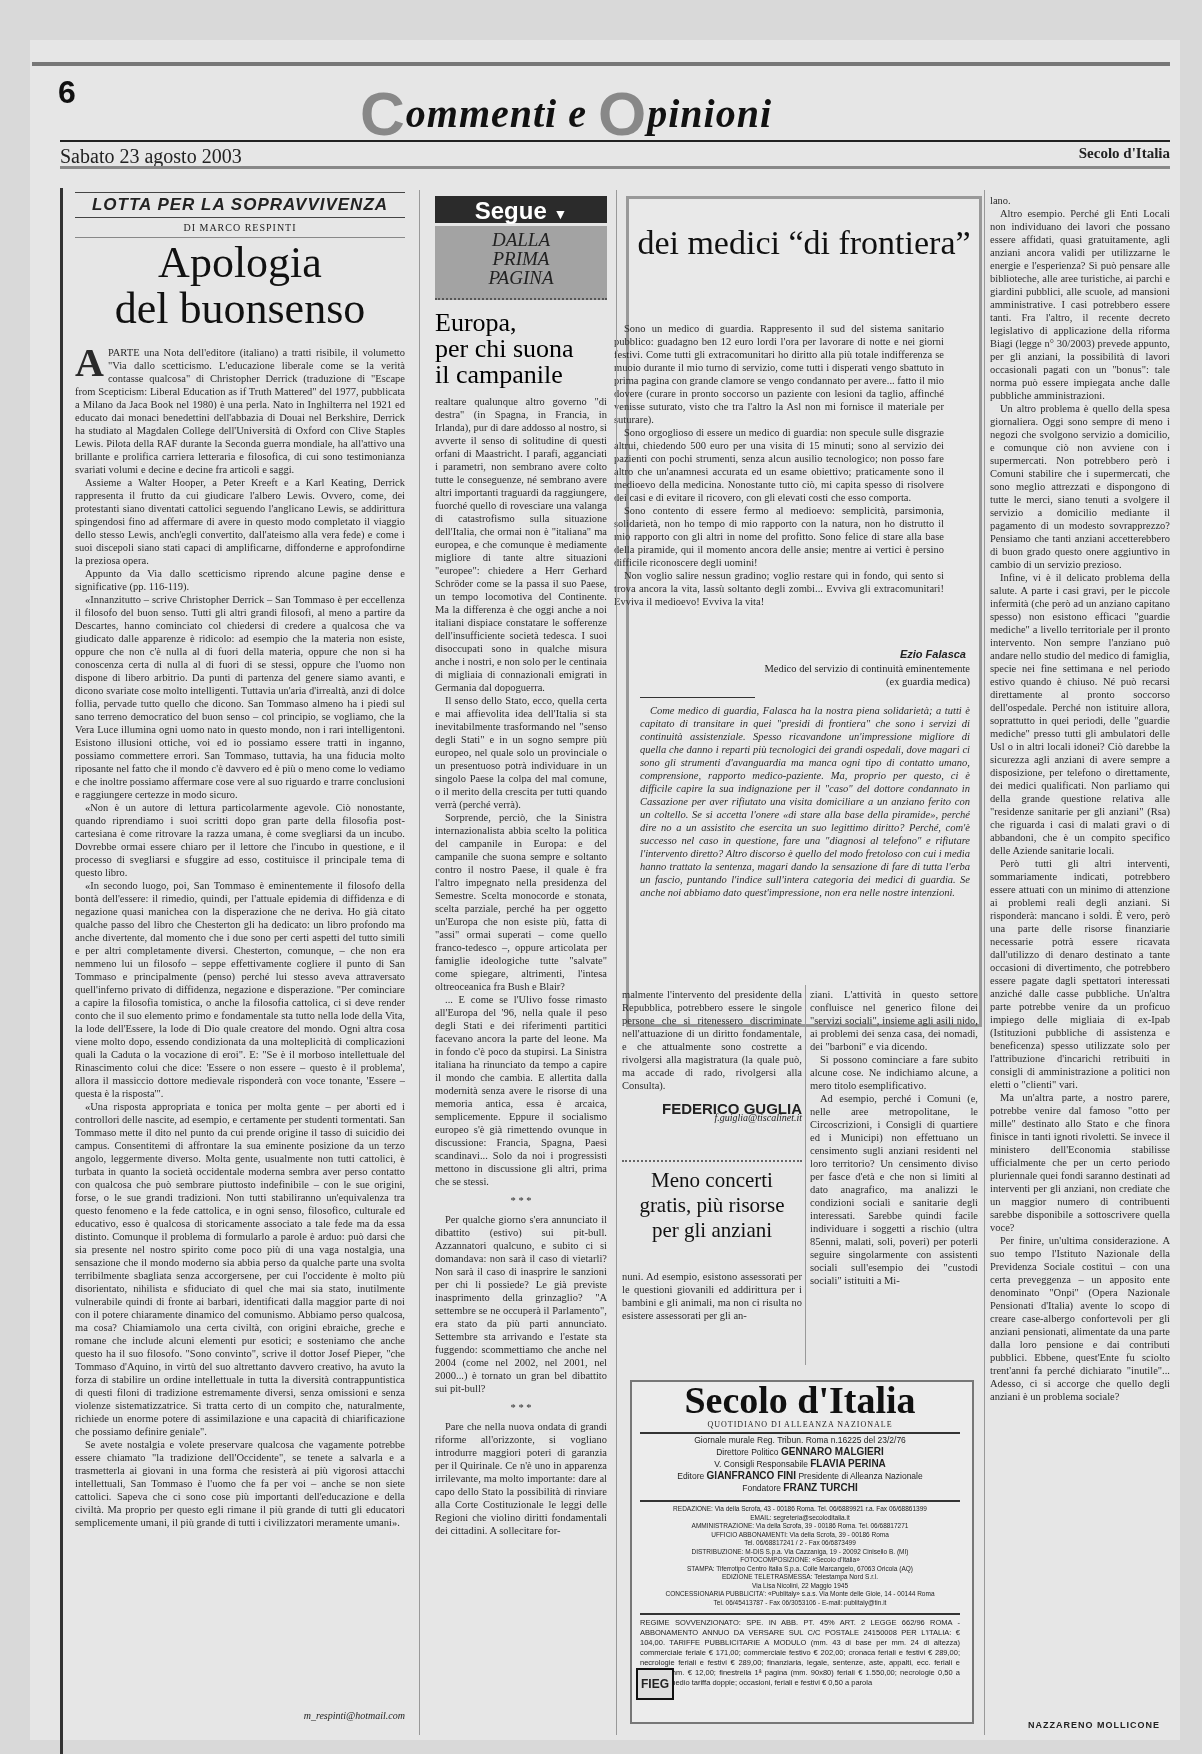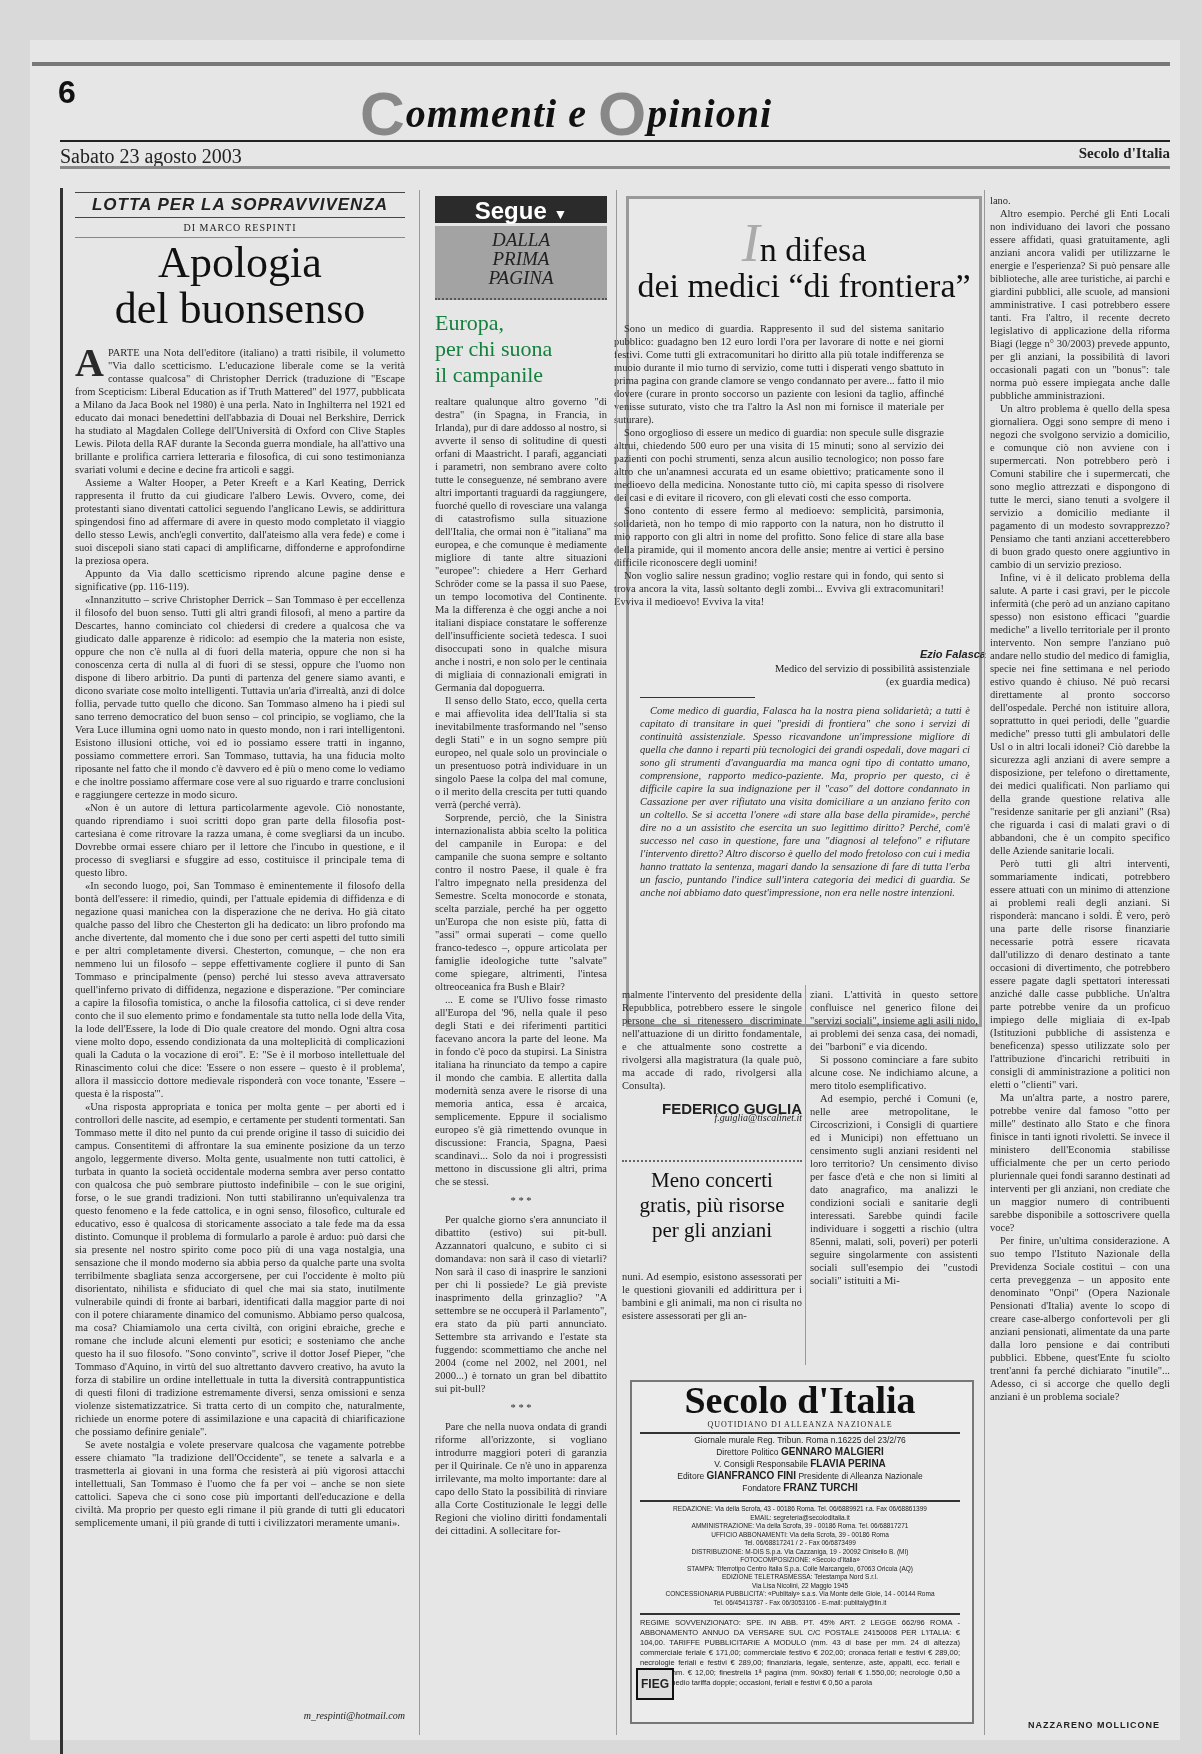--- a/index.html
+++ b/index.html
@@ -111,7 +111,6 @@
 
 <div class="box3"></div>
 <div class="headline3">
-  <div><span class="cap">I</span><span>n difesa</span></div>
   <div>dei medici “di frontiera”</div>
 </div>
 <div class="col" style="left:614px;top:322px;width:330px;height:322px;overflow:hidden;">

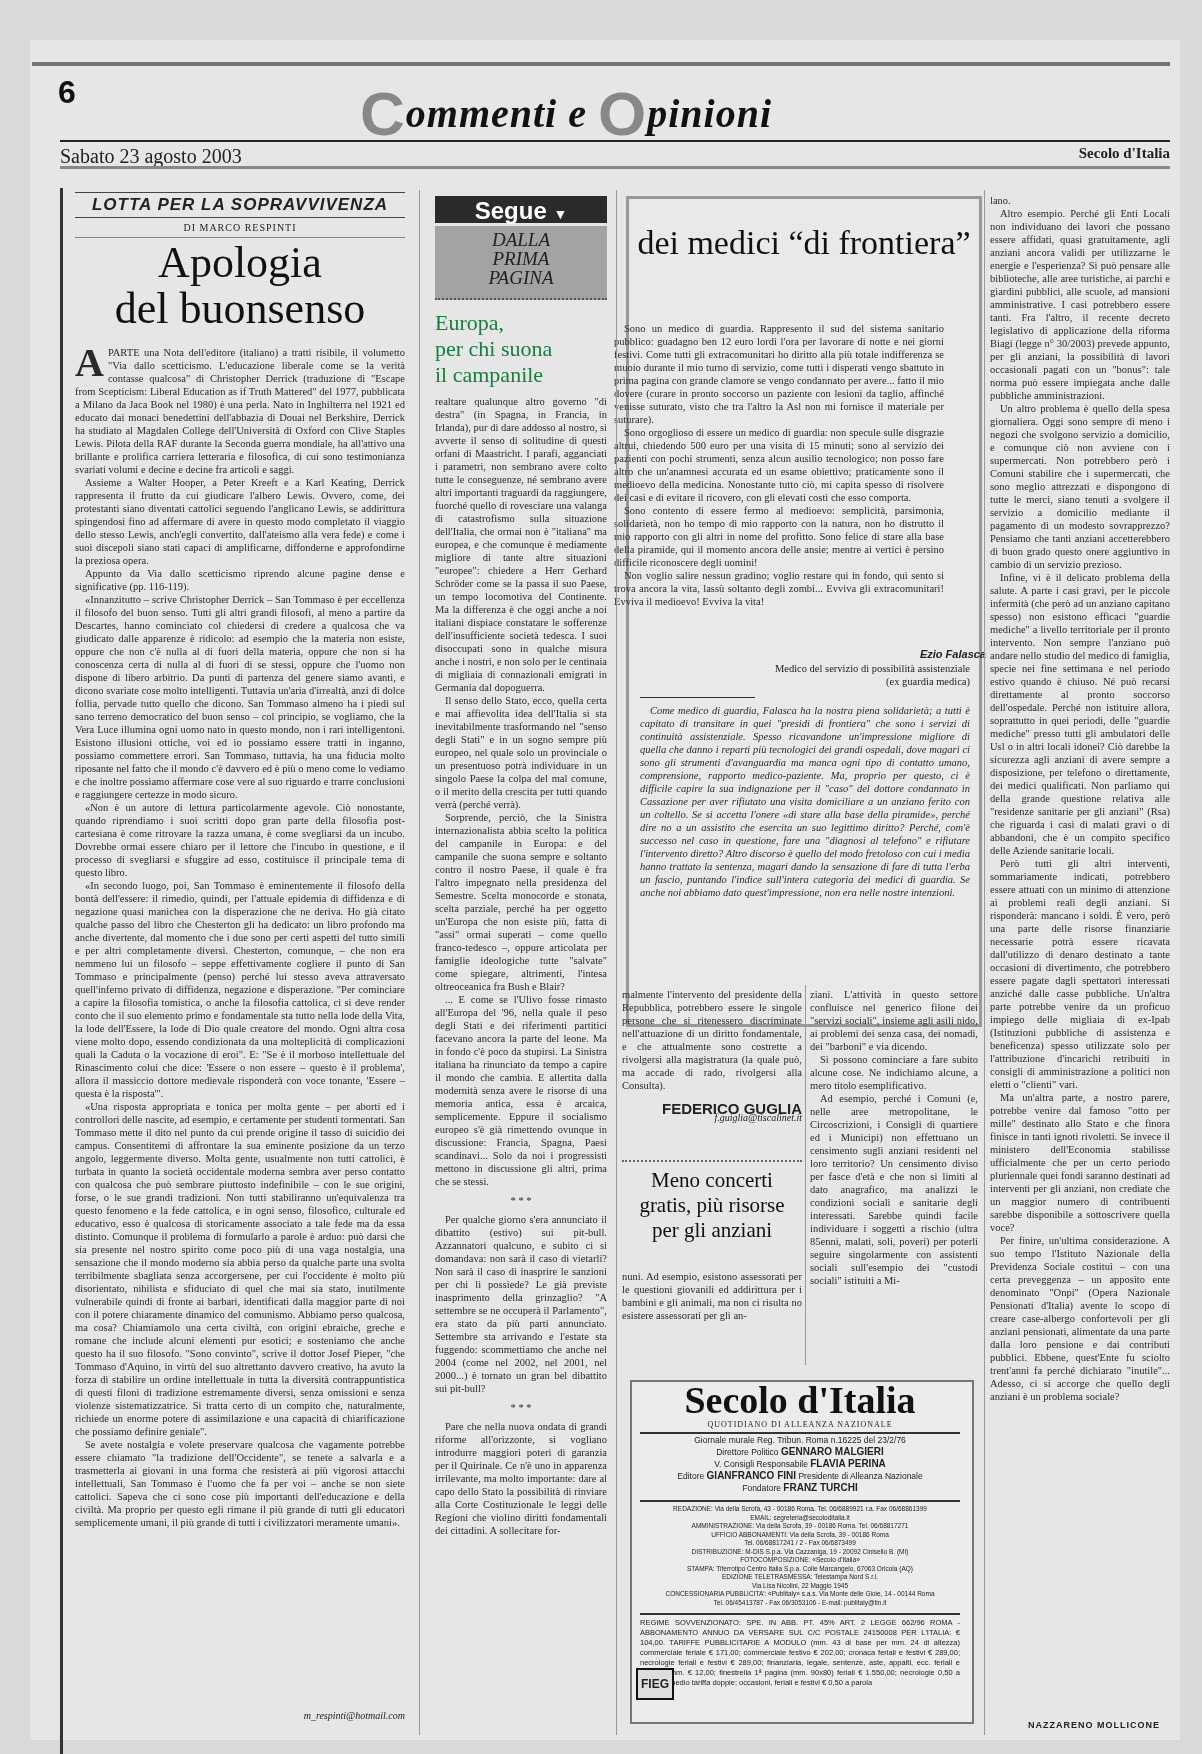--- a/index.html
+++ b/index.html
@@ -24,7 +24,7 @@
 
   .segue{position:absolute;left:435px;top:196px;width:172px;height:27px;background:#2b2b2b;color:#fff;font-family:"Liberation Sans",sans-serif;font-weight:bold;font-size:24px;text-align:center;line-height:30px;}
   .dalla{position:absolute;left:435px;top:226px;width:172px;height:74px;background:#a3a3a3;text-align:center;font-style:italic;font-size:19px;line-height:19px;padding-top:4px;box-sizing:border-box;border-bottom:2px dotted #555;}
-  .headline2{position:absolute;left:435px;top:310px;width:172px;font-size:22px;line-height:26px;color:#15803d;}
+  .headline2{position:absolute;left:435px;top:310px;width:172px;font-size:26px;line-height:26px;color:#000000;}
 
   .box3{position:absolute;left:626px;top:196px;width:350px;height:825px;border:3px solid #999;background:#e9e9e9;}
   .headline3{position:absolute;left:626px;top:225px;width:356px;text-align:center;font-size:34px;line-height:36px;color:#111;}

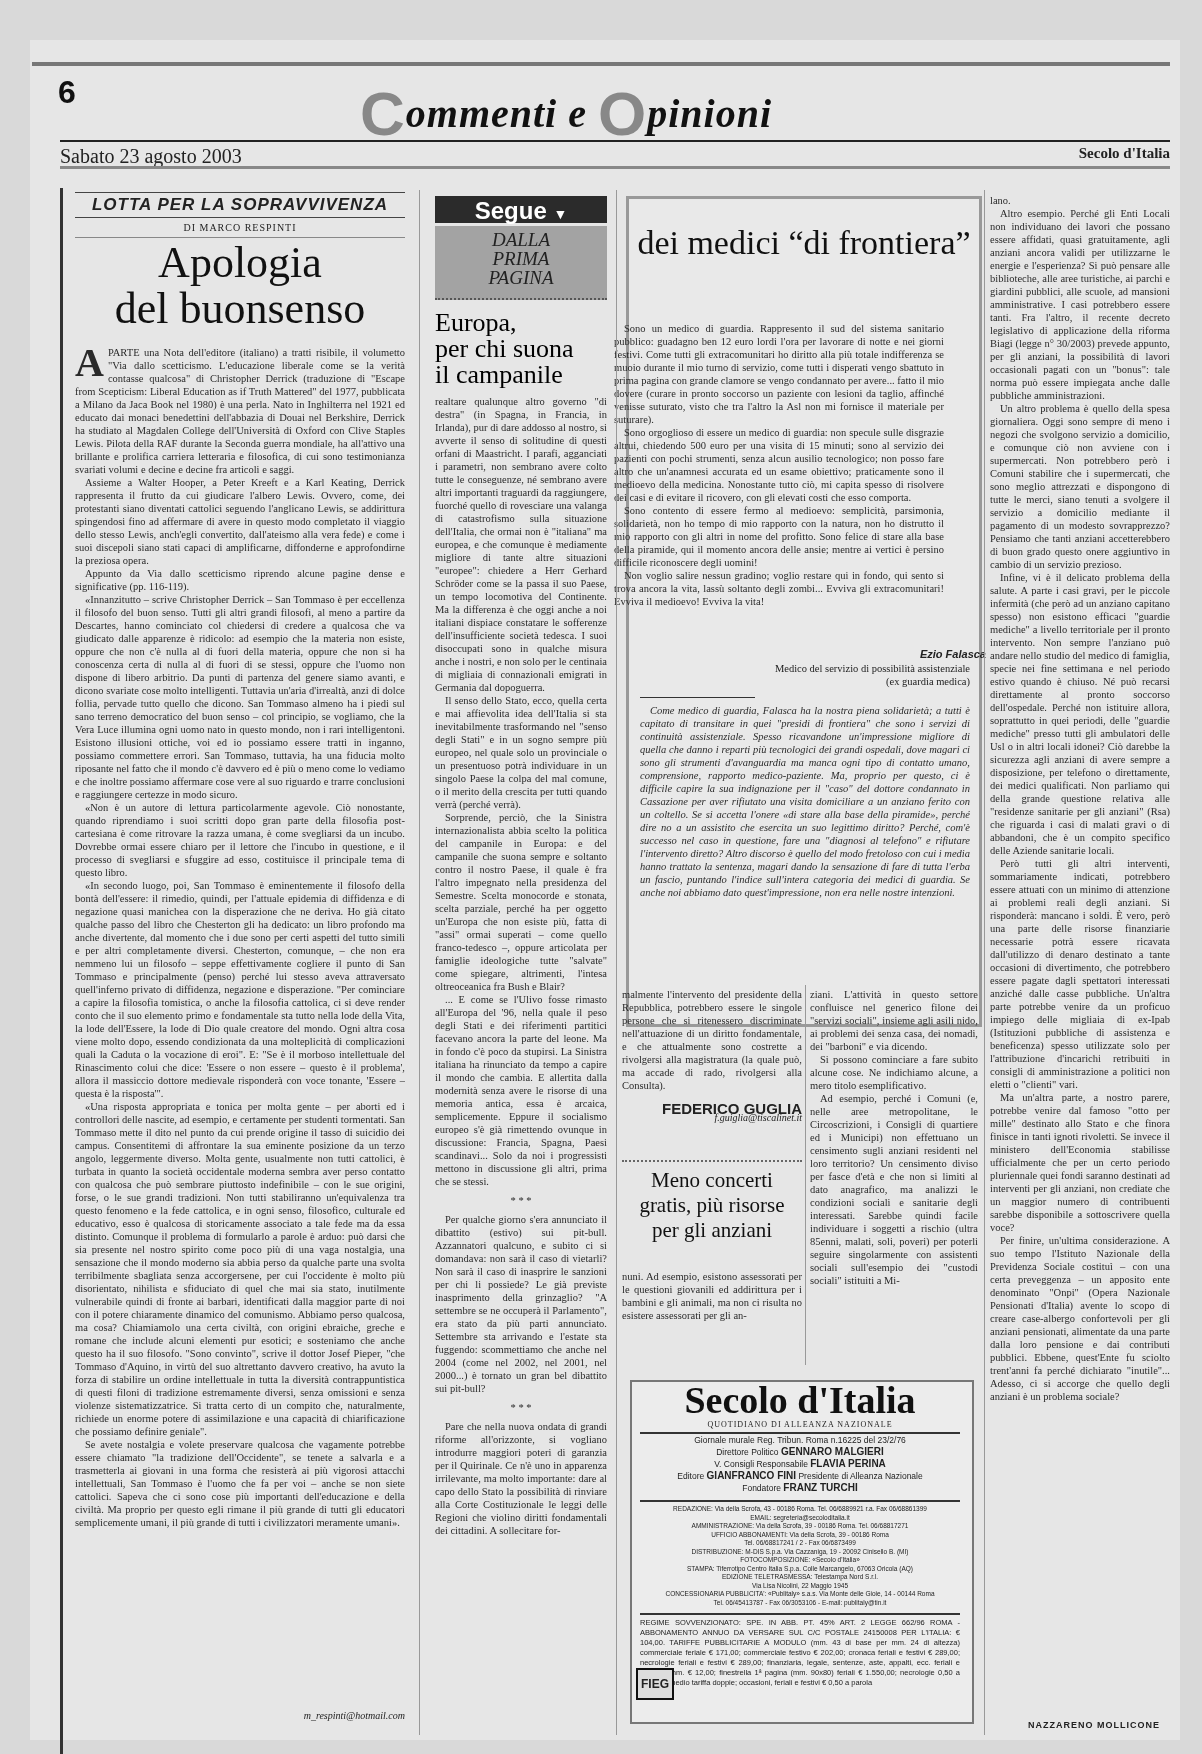--- a/index.html
+++ b/index.html
@@ -29,7 +29,7 @@
   .box3{position:absolute;left:626px;top:196px;width:350px;height:825px;border:3px solid #999;background:#e9e9e9;}
   .headline3{position:absolute;left:626px;top:225px;width:356px;text-align:center;font-size:34px;line-height:36px;color:#111;}
   .headline3 .cap{font-size:54px;color:#aaa;font-style:italic;}
-  .sig-name{position:absolute;left:656px;top:648px;width:330px;text-align:right;font-family:"Liberation Sans",sans-serif;font-style:italic;font-weight:bold;font-size:11px;}
+  .sig-name{position:absolute;left:636px;top:648px;width:330px;text-align:right;font-family:"Liberation Sans",sans-serif;font-style:italic;font-weight:bold;font-size:11px;}
   .sig-role{position:absolute;left:640px;top:662px;width:330px;text-align:right;font-size:10.5px;line-height:13px;}
   .sep3{position:absolute;left:640px;top:697px;width:115px;height:1px;background:#333;}
 

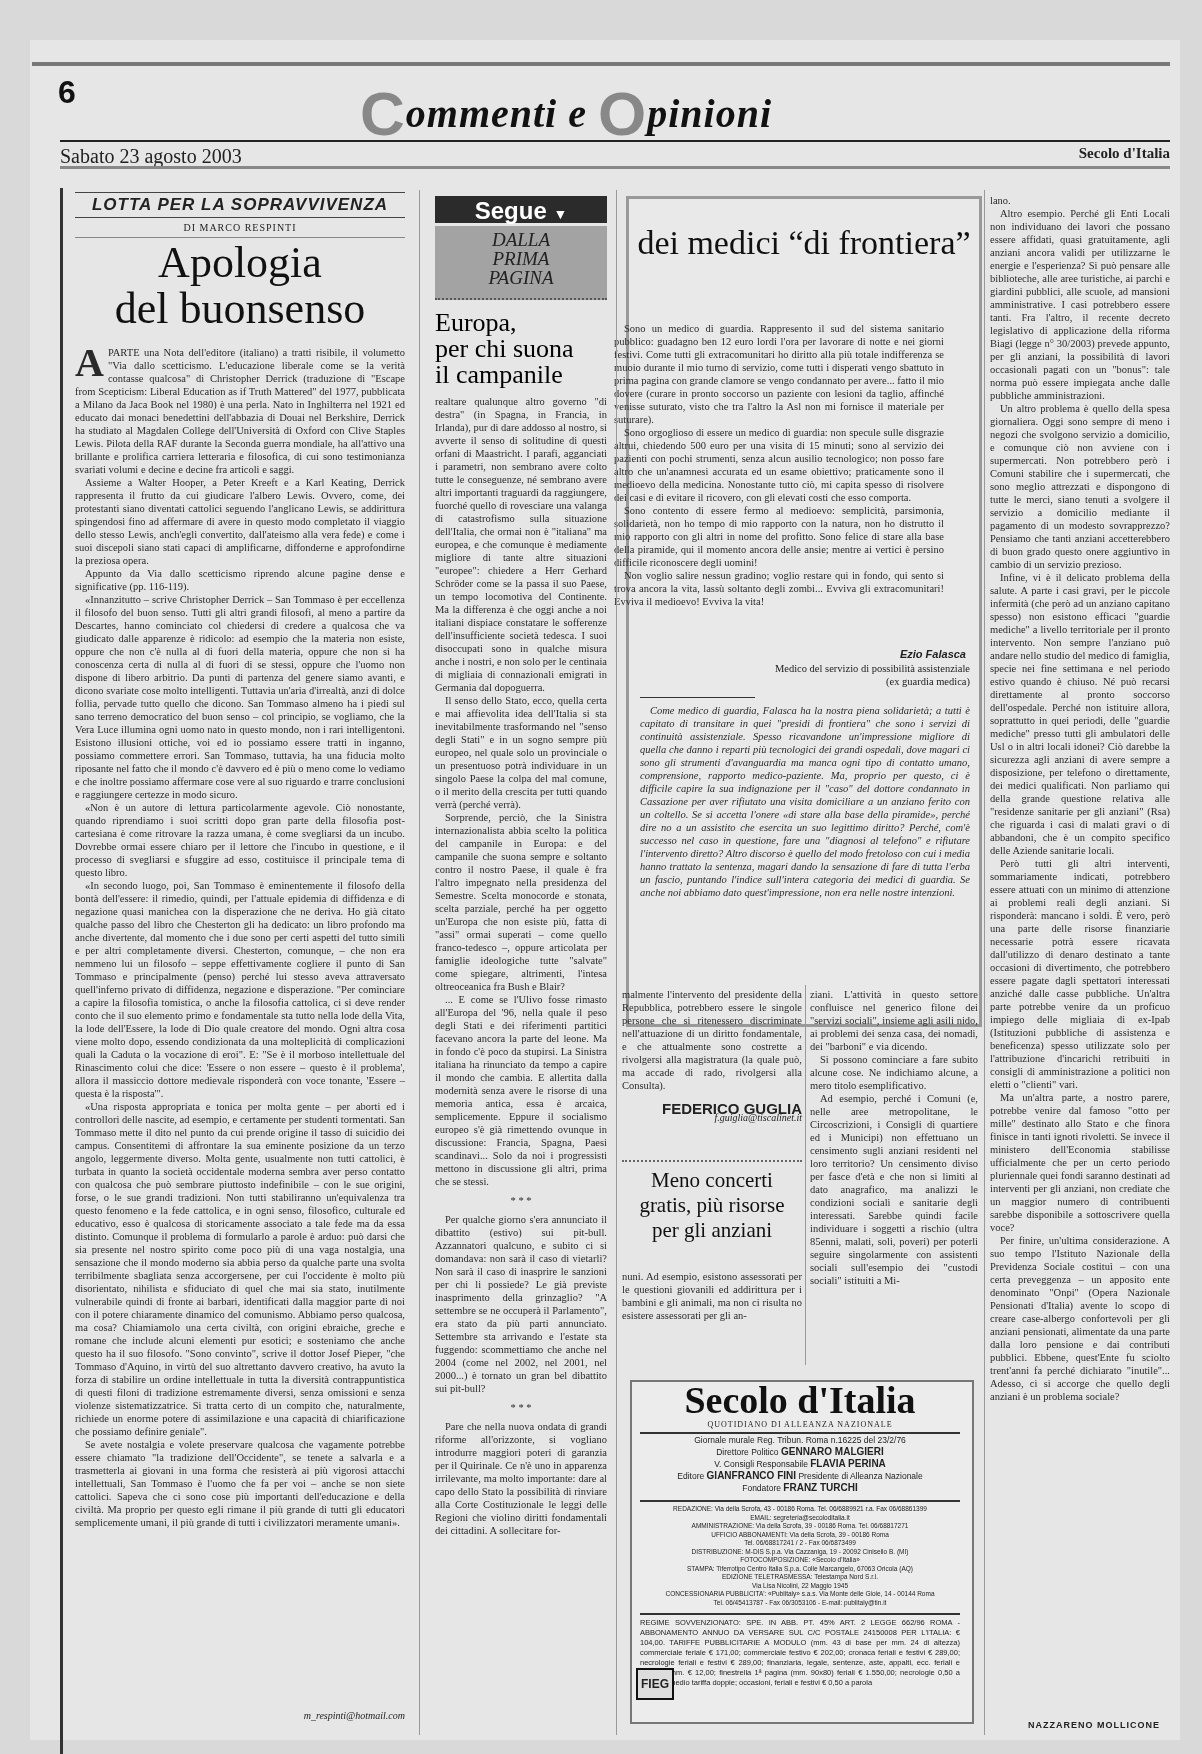--- a/index.html
+++ b/index.html
@@ -121,7 +121,7 @@
 </div>
 <div class="sig-name">Ezio Falasca</div>
 <div class="sig-role">
-  <div>Medico del servizio di possibilità assistenziale</div>
+  <div>Medico del servizio di continuità eminentemente</div>
   <div>(ex guardia medica)</div>
 </div>
 <div class="sep3"></div>

